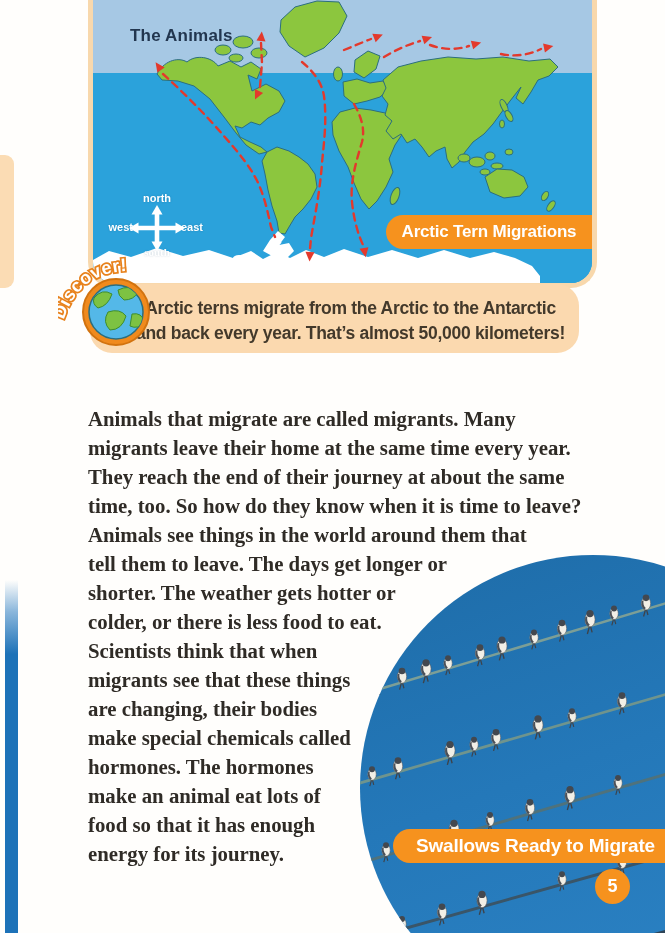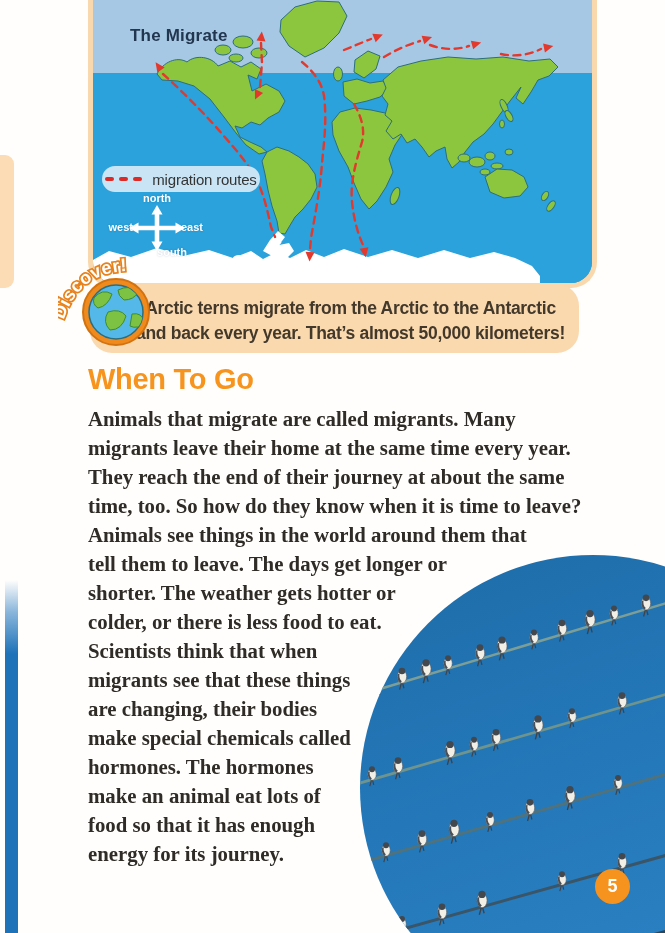--- a/index.html
+++ b/index.html
@@ -134,7 +134,7 @@
       </g>
     </svg>
 
-    <div class="map-label arctic">The Migrate</div>
+    <div class="map-label arctic">The Animals</div>
 
     <div class="legend">
       <span class="dash"></span>

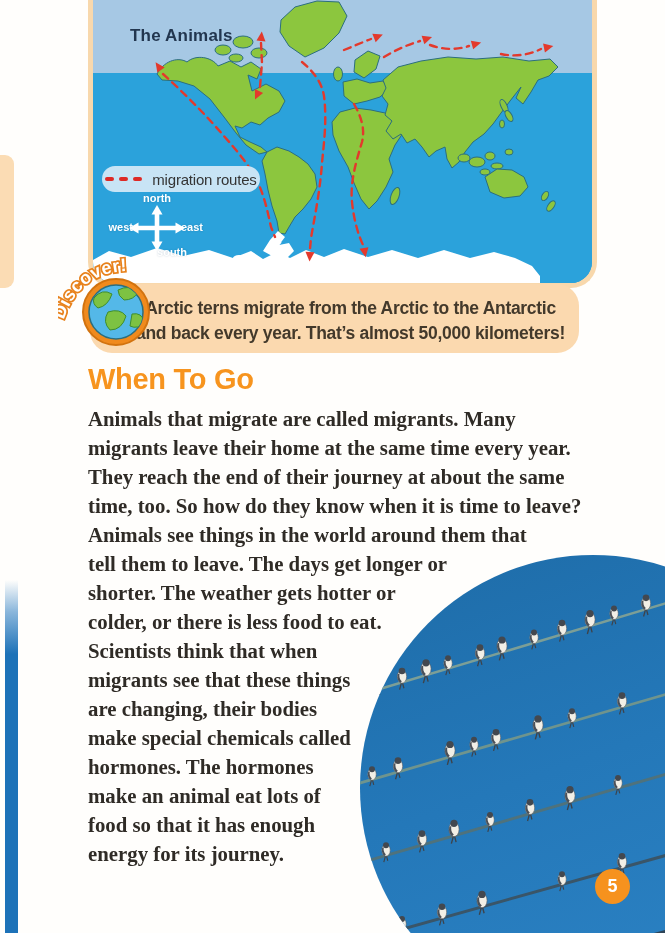--- a/index.html
+++ b/index.html
@@ -136,12 +136,6 @@
 
     <div class="map-label arctic">The Animals</div>
 
-    <div class="legend">
-      <span class="dash"></span>
-      <span class="dash"></span>
-      <span class="dash"></span>
-      <span class="legend-text">migration routes</span>
-    </div>
 
     <div class="compass-label cl-north">north</div>
     <div class="compass-label cl-south">south</div>

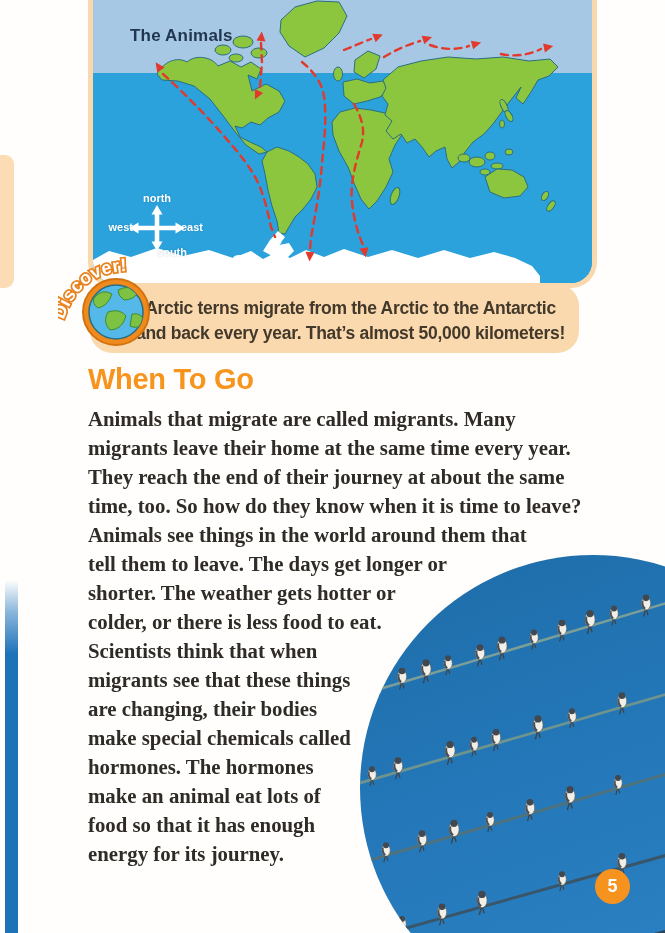--- a/index.html
+++ b/index.html
@@ -154,6 +154,9 @@
       </g>
     </svg>
 
+    <div class="map-banner">
+      <span>Arctic Tern Migrations</span>
+    </div>
   </div>
 
   <div class="bubble">

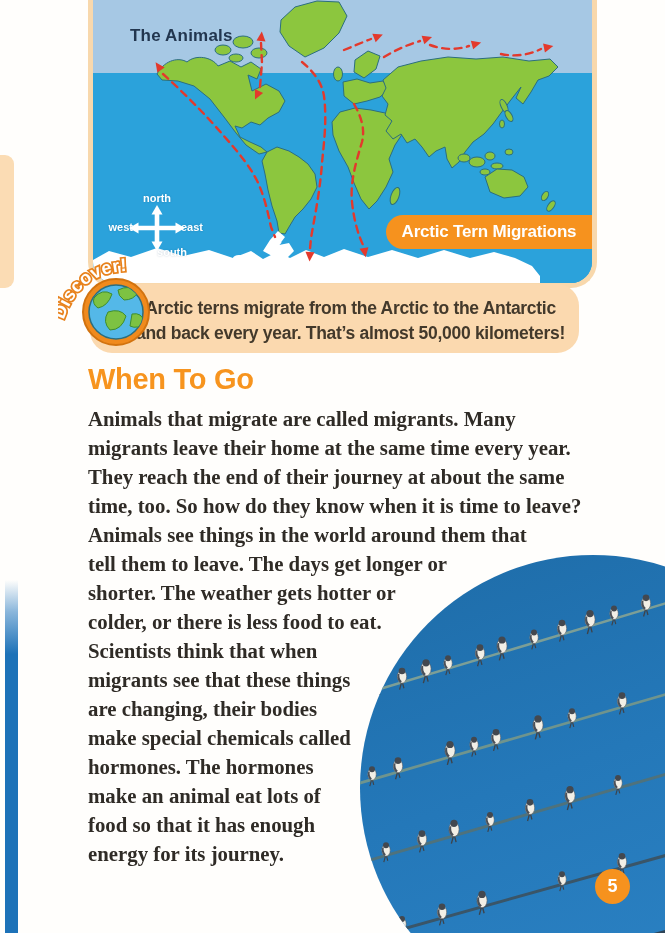--- a/index.html
+++ b/index.html
@@ -24,7 +24,7 @@
   .legend-text{font-size:15px;color:#343434;letter-spacing:-0.2px;}
   .compass-label{position:absolute;color:#fff;font-weight:bold;font-size:11px;text-shadow:0 0 2px rgba(0,60,100,.25);}
   .cl-north{left:34px;top:192px;width:60px;text-align:center;}
-  .cl-south{left:34px;top:246px;width:60px;text-align:right;}
+  .cl-south{left:34px;top:246px;width:60px;text-align:center;font-family:Liberation Serif, serif;}
   .cl-west{left:2px;top:221px;width:38px;text-align:right;}
   .cl-east{left:88px;top:221px;width:38px;text-align:left;}
   .compass-rose{position:absolute;left:36px;top:205px;}

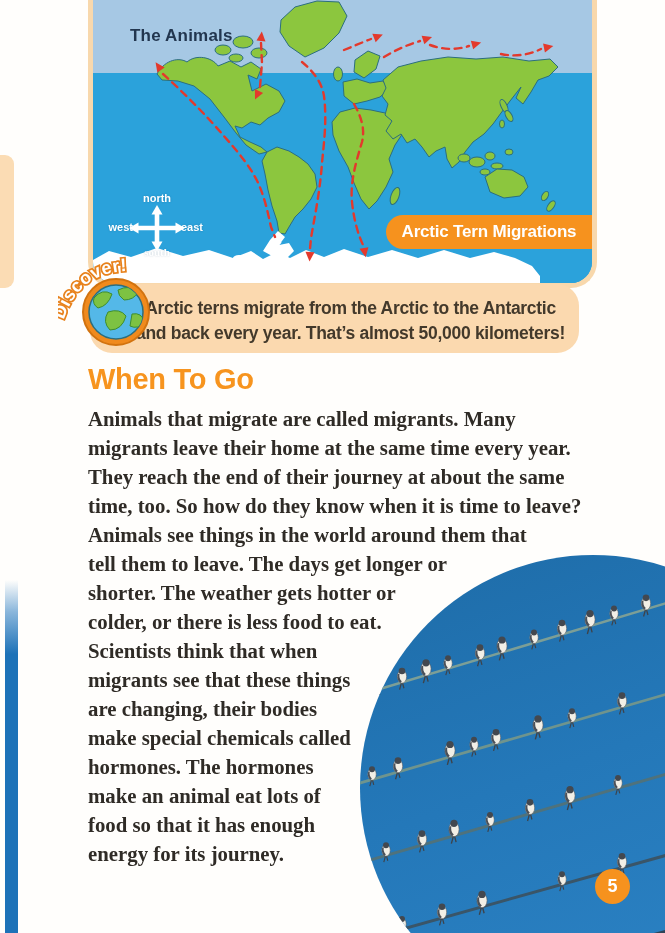--- a/index.html
+++ b/index.html
@@ -184,7 +184,6 @@
     </text>
   </svg>
 
-  <div class="heading">When To Go</div>
 
   <div class="body-copy">
     <div class="wrap-shape"></div>

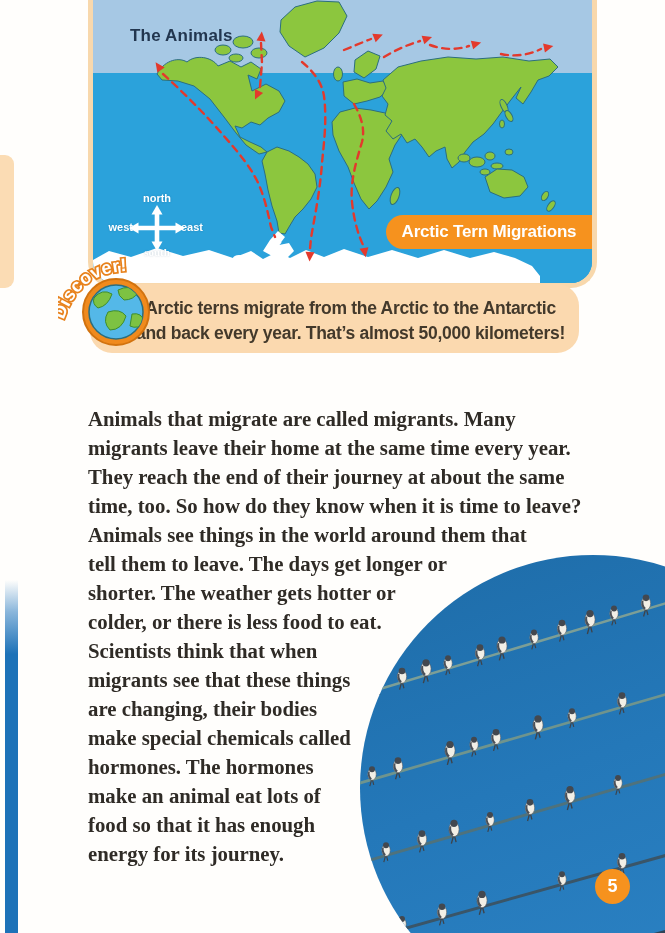--- a/index.html
+++ b/index.html
@@ -246,6 +246,9 @@
         <use href="#bird" transform="translate(106.24,415.04499999999996) scale(0.97)"></use>
       </svg>
   </div>
+  <div class="photo-banner">
+    <span>Swallows Ready to Migrate</span>
+  </div>
   <div class="page-circle">
     <span>5</span>
   </div>

